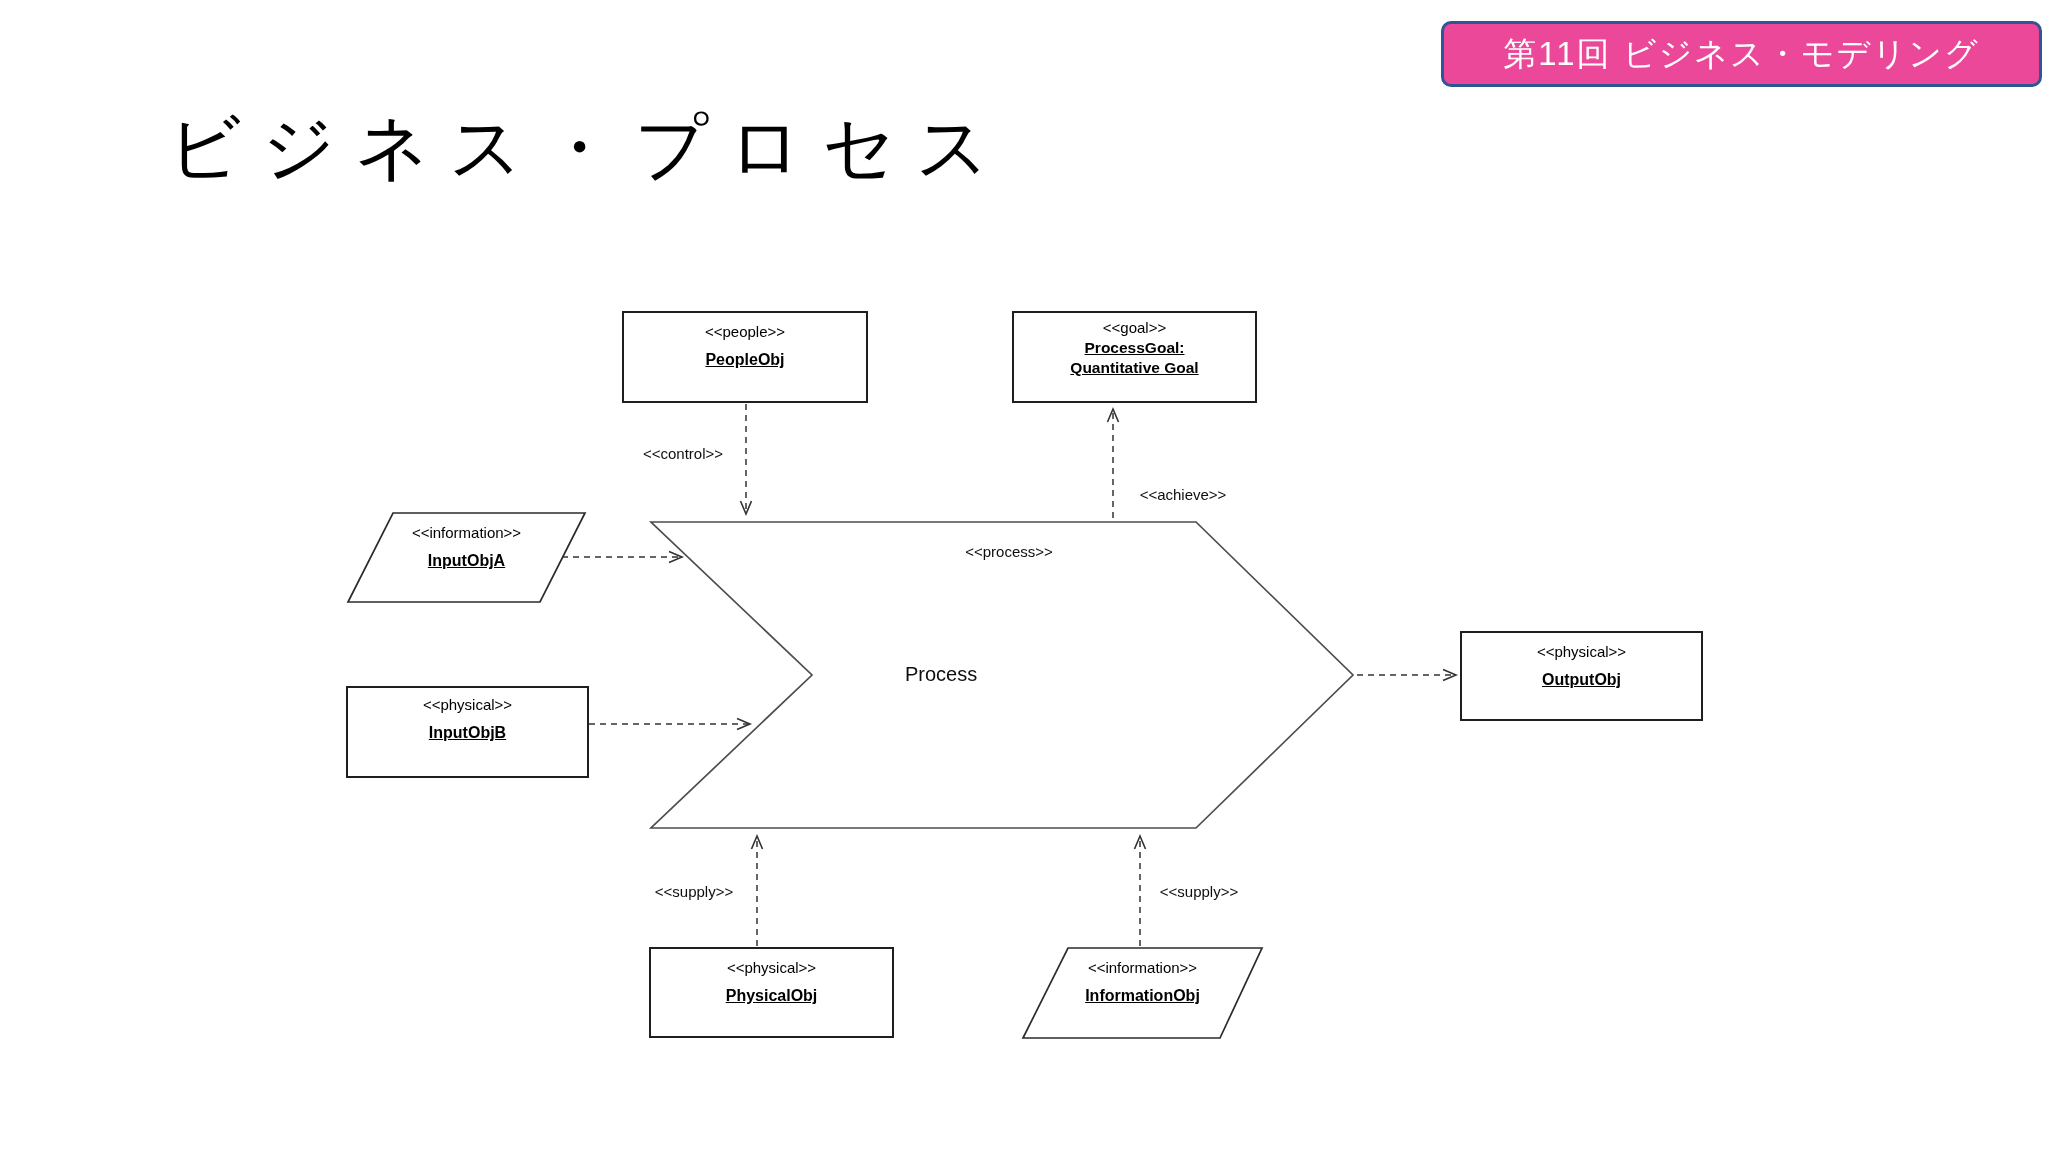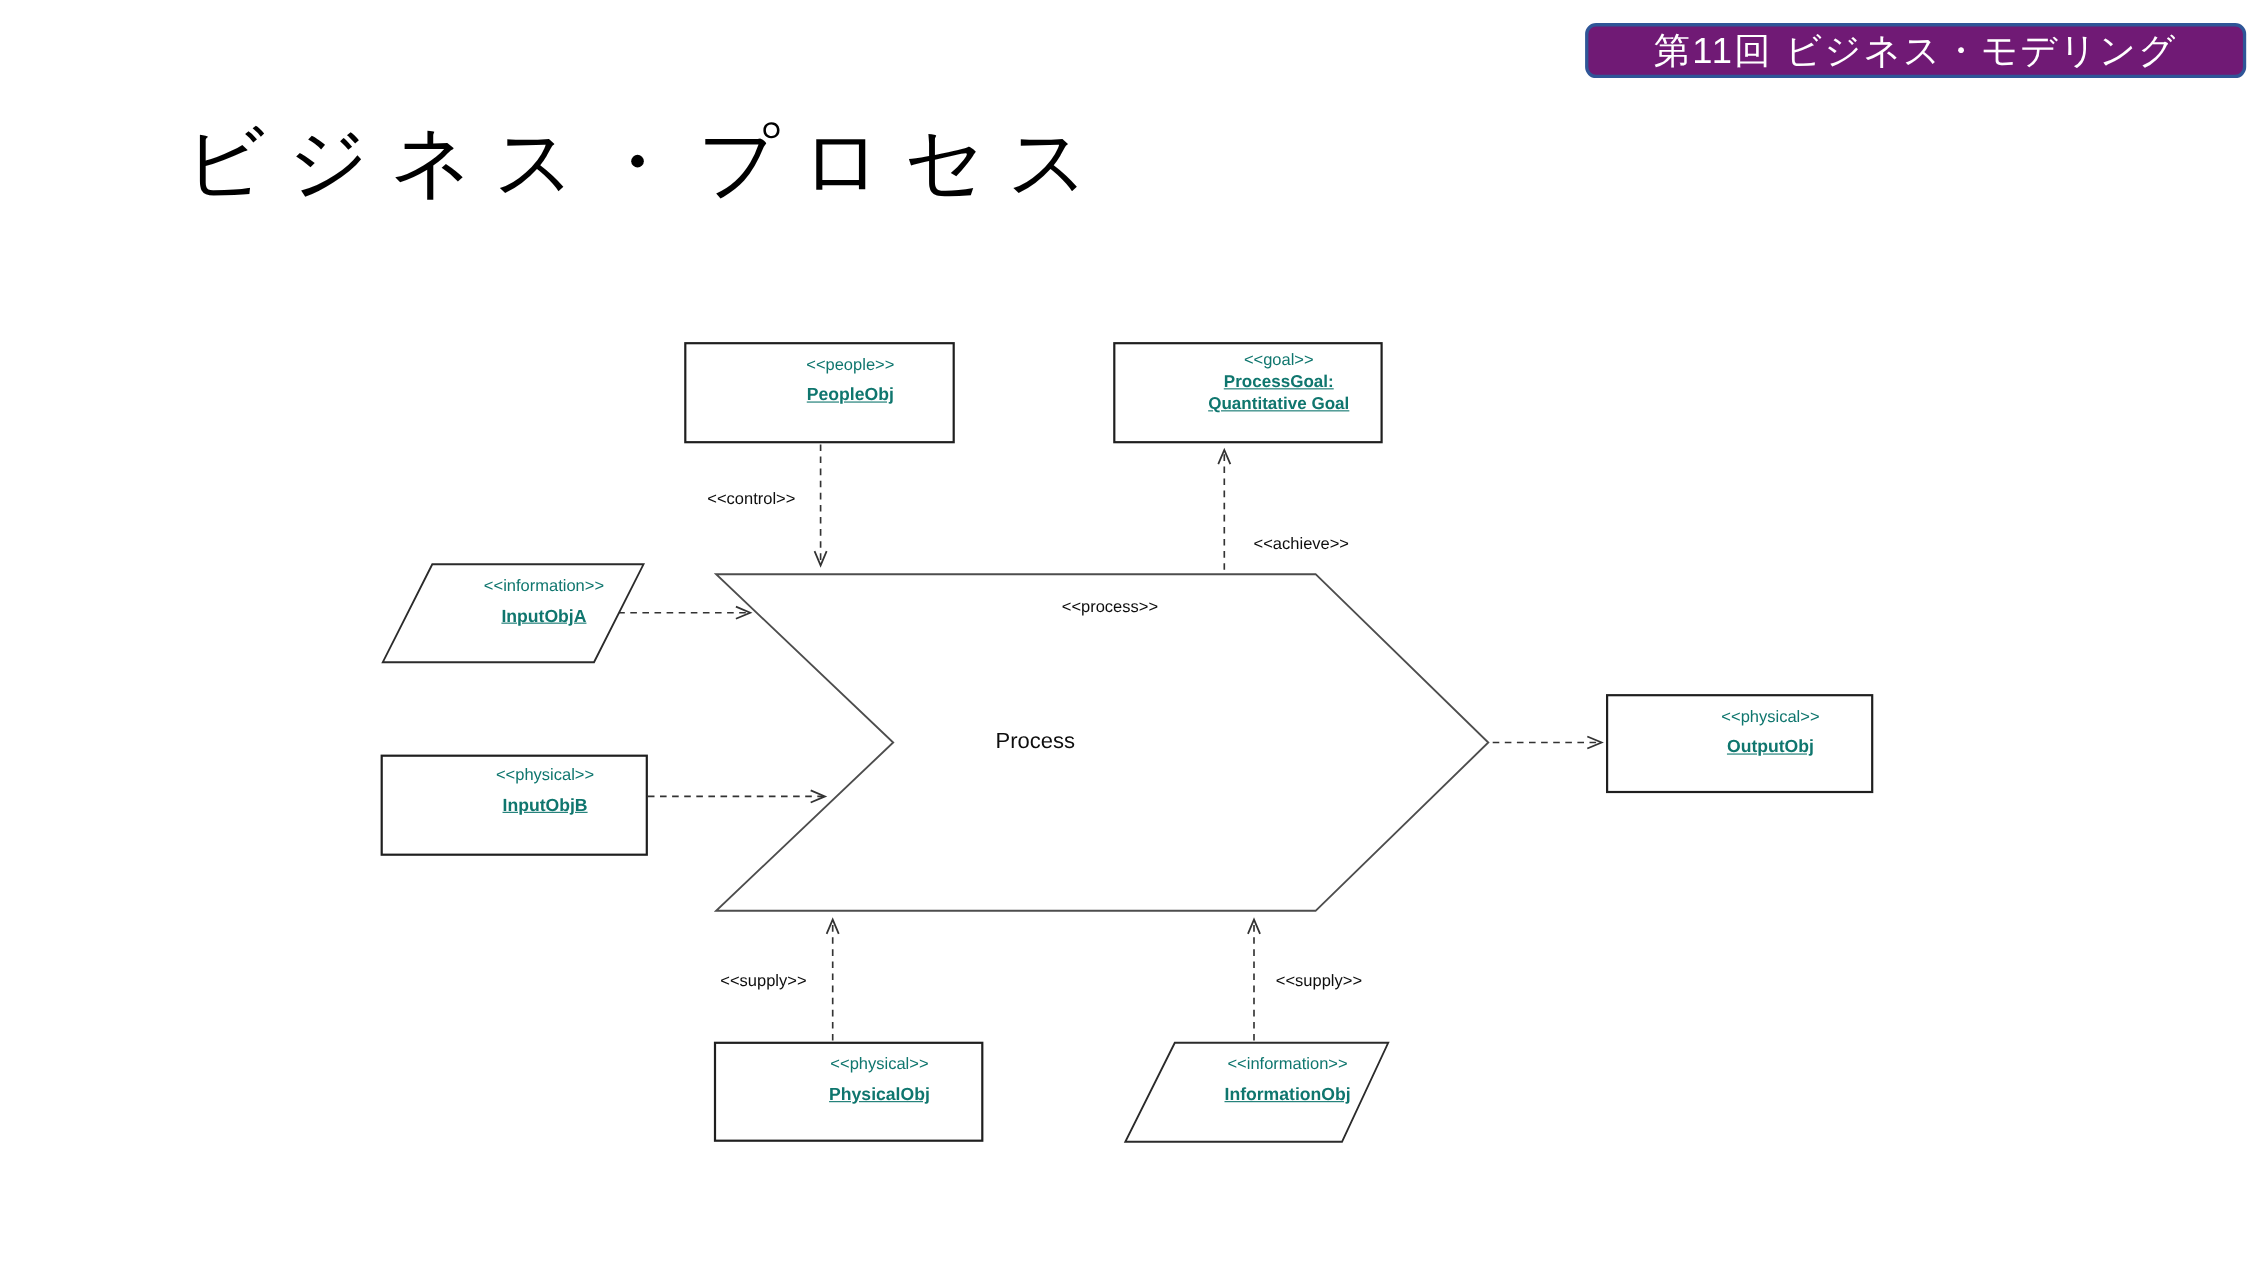--- a/index.html
+++ b/index.html
@@ -30,8 +30,8 @@
     font-size: 34px;
   }
   .badge-blue {
-    left: 1441px; top: 21px; width: 601px; height: 50px;
-    background: #701a75;
+    left: 1441px; top: 21px; width: 601px; height: 66px;
+    background: #ec4899;
     border: 3px solid #2F5597;
     font-size: 33px;
     letter-spacing: 2px;

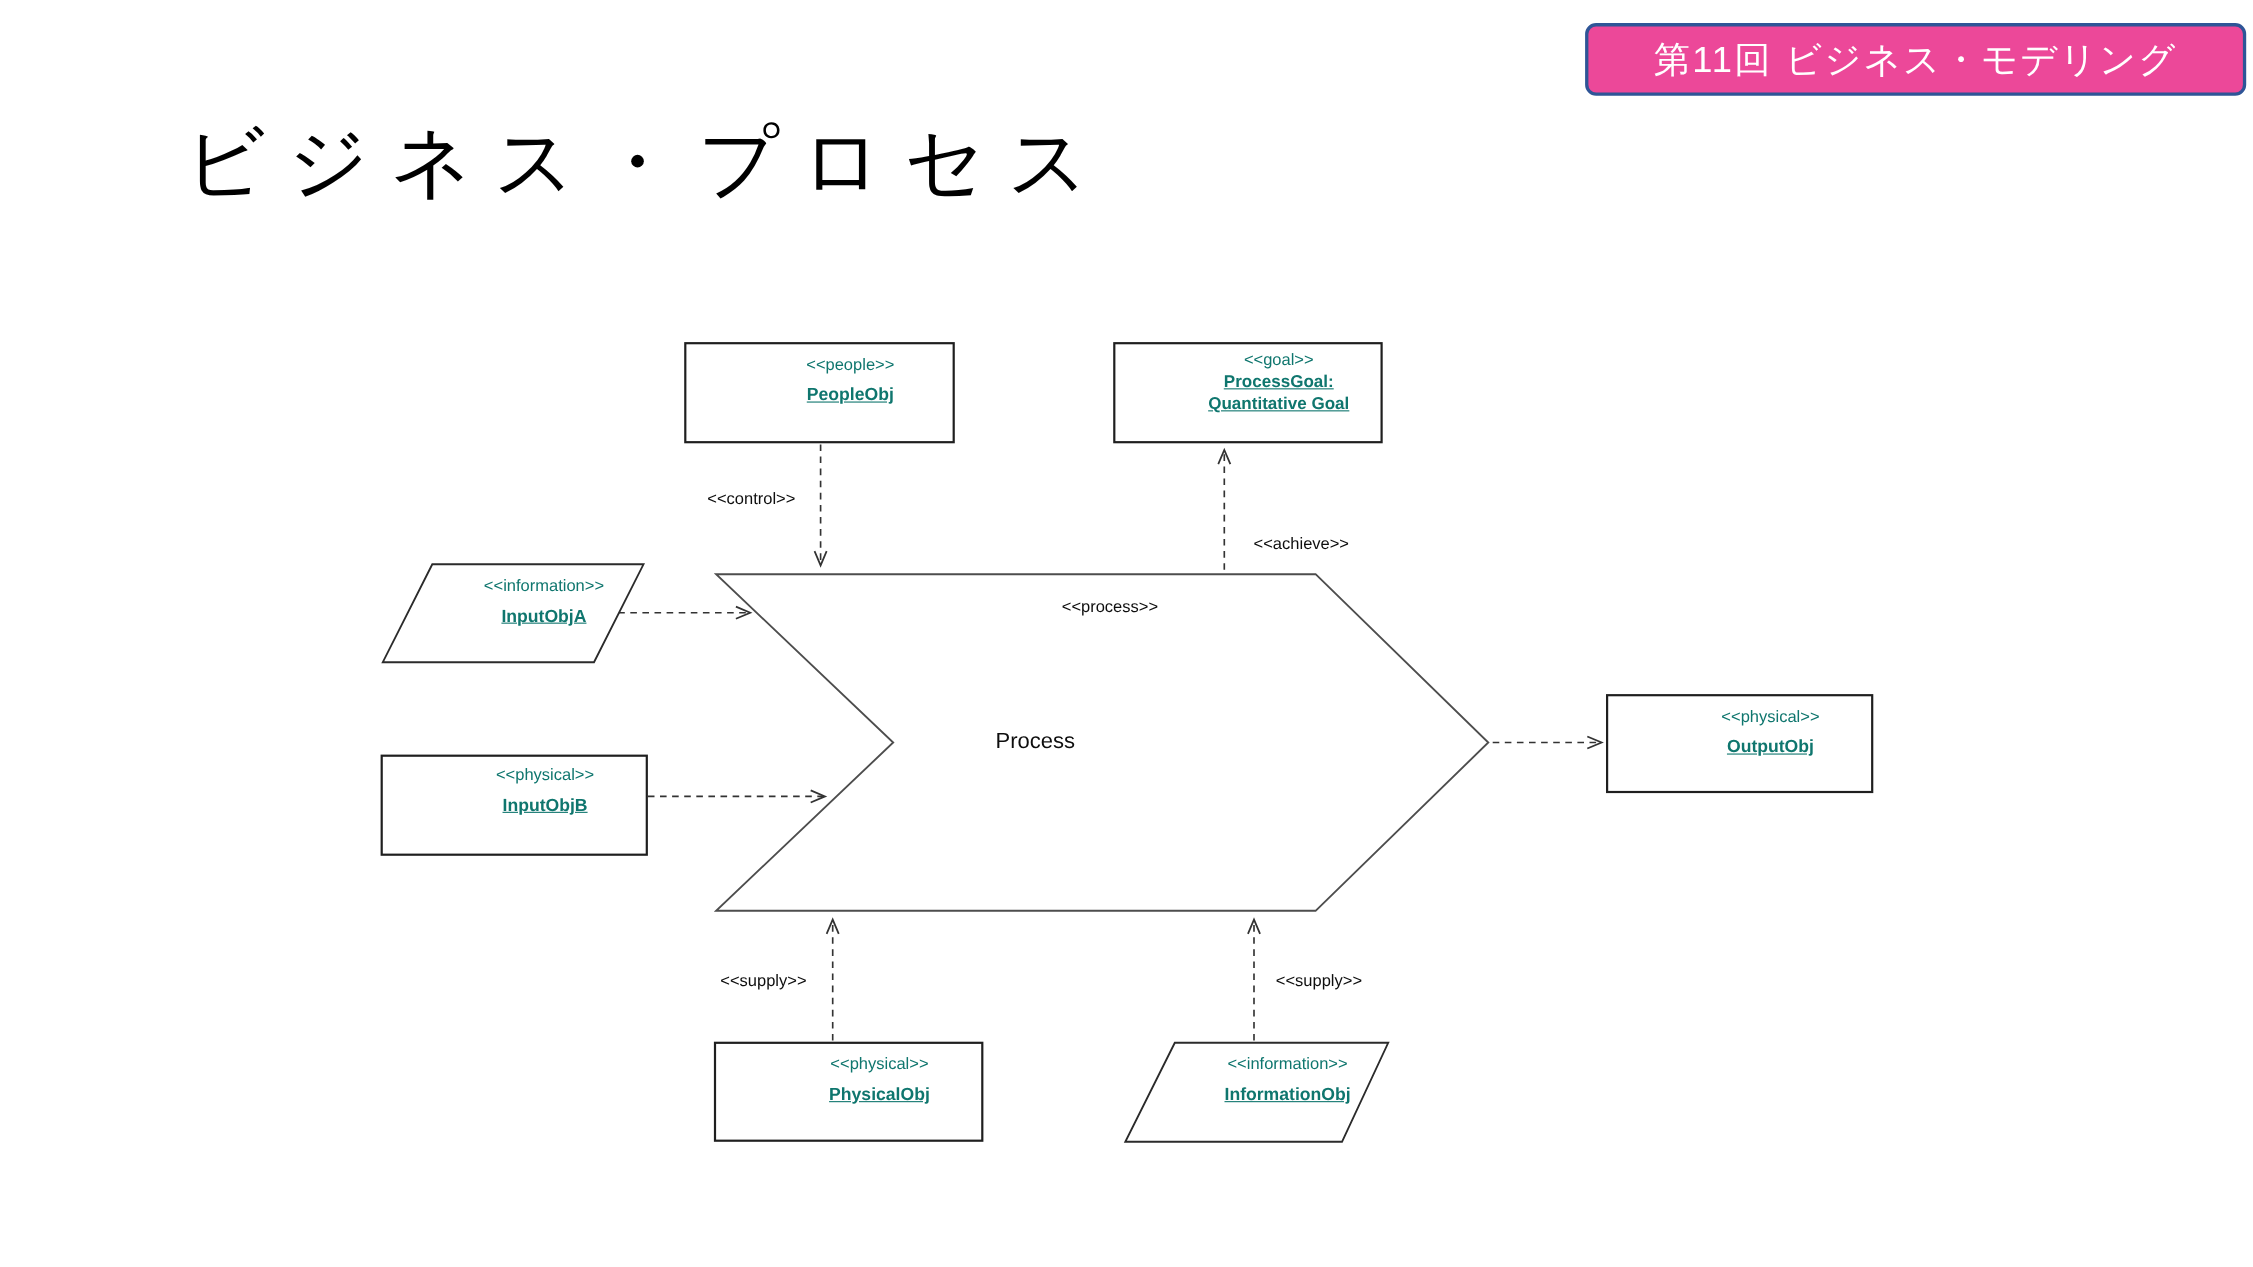--- a/index.html
+++ b/index.html
@@ -54,8 +54,7 @@
     text-align: center;
     font-size: 15px;
     line-height: 28px;
-    color: #0f766e;
-    margin-left: 28px;
+    color: #000000;
   }
   .node-label .stereo { display: block; }
   .node-label .name {

